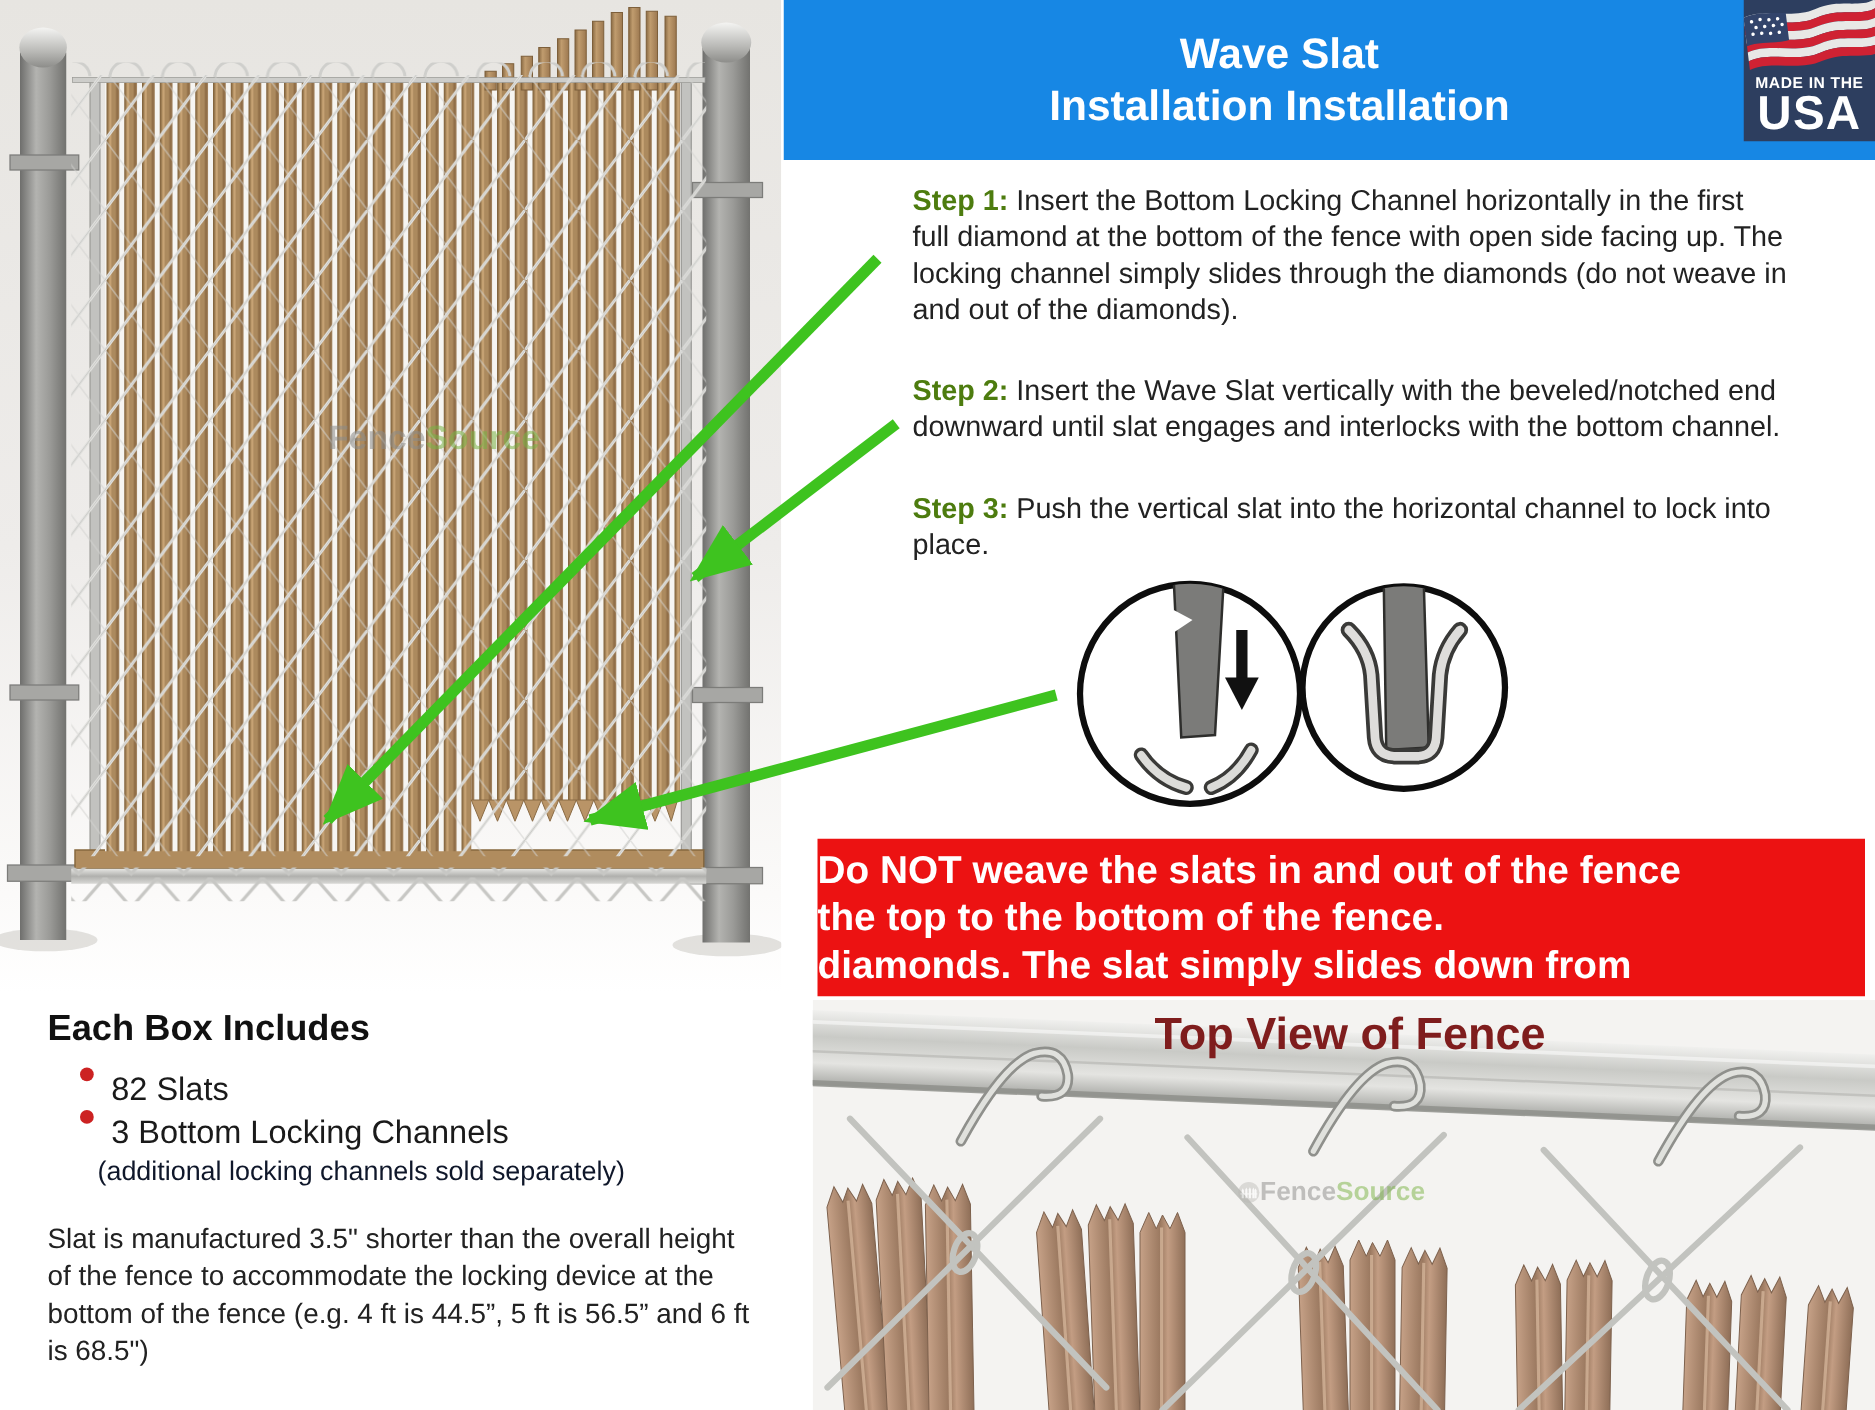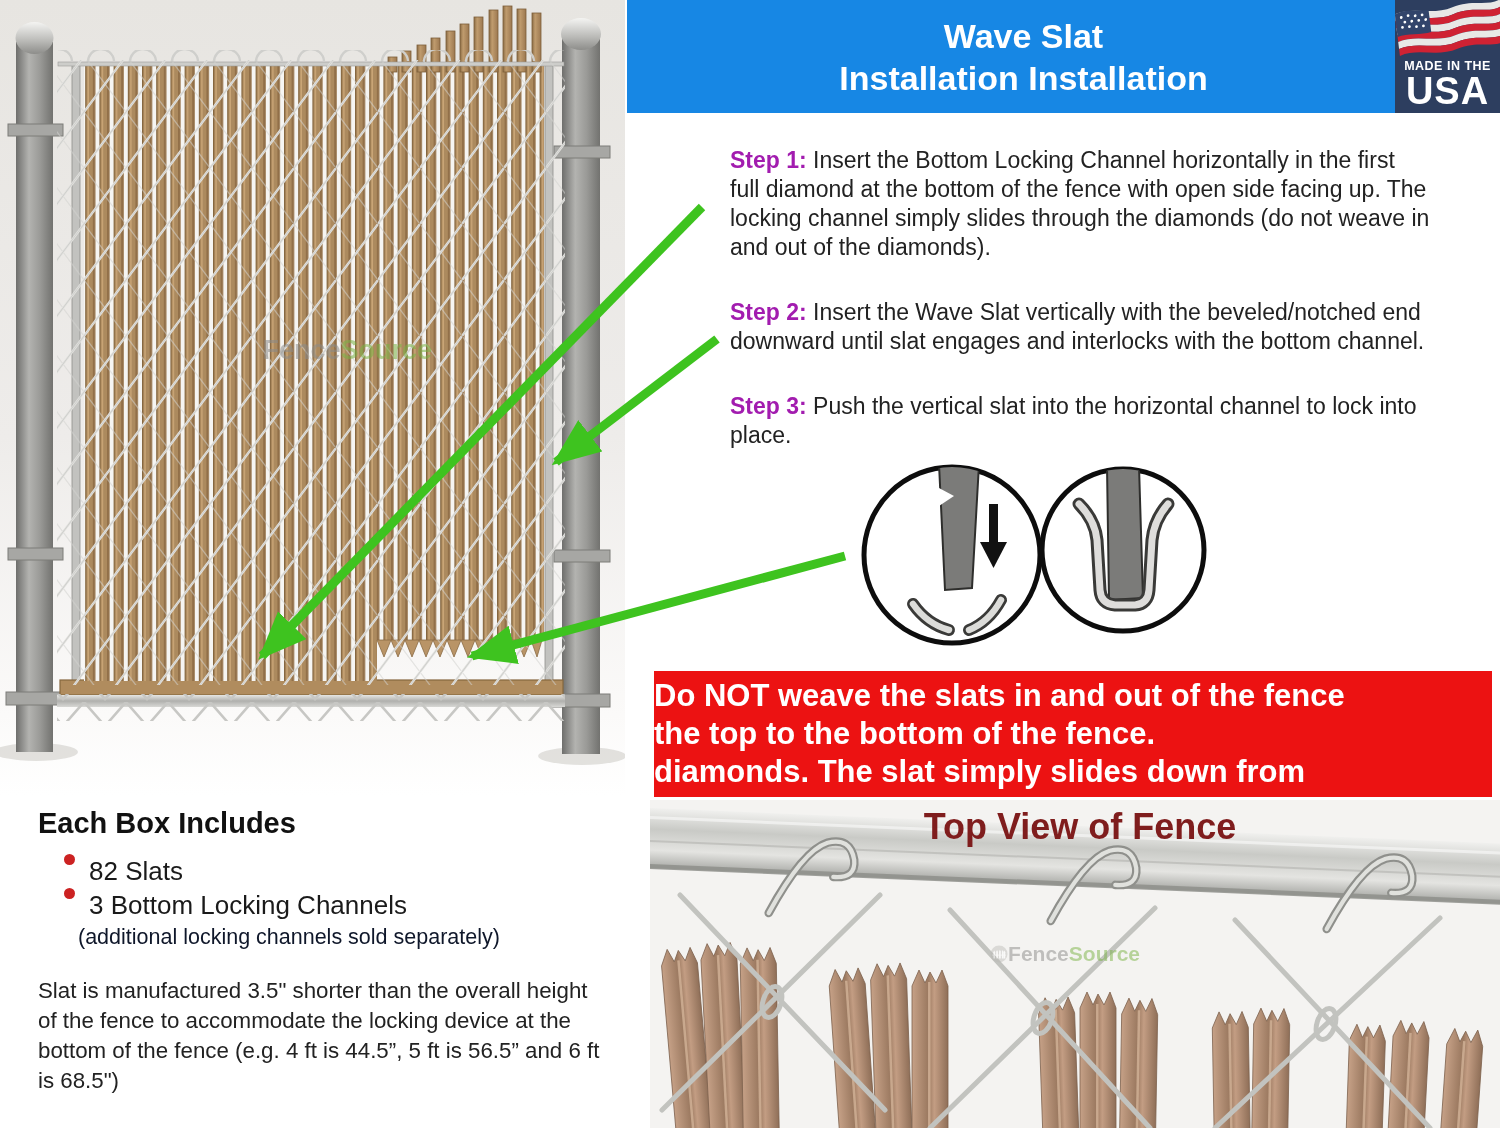--- a/index.html
+++ b/index.html
@@ -8,7 +8,7 @@
   .abs{position:absolute;}
 
   
-  .header{left:627px;top:0;width:873px;height:113px;background:#1787e4;
+  .header{left:627px;top:0;width:873px;height:128px;background:#1787e4;
           display:flex;flex-direction:column;justify-content:center;align-items:center;
           padding-right:80px;box-sizing:border-box;}
   .header .l{color:#ffffff;font-weight:bold;font-size:34px;line-height:42px;text-align:center;}

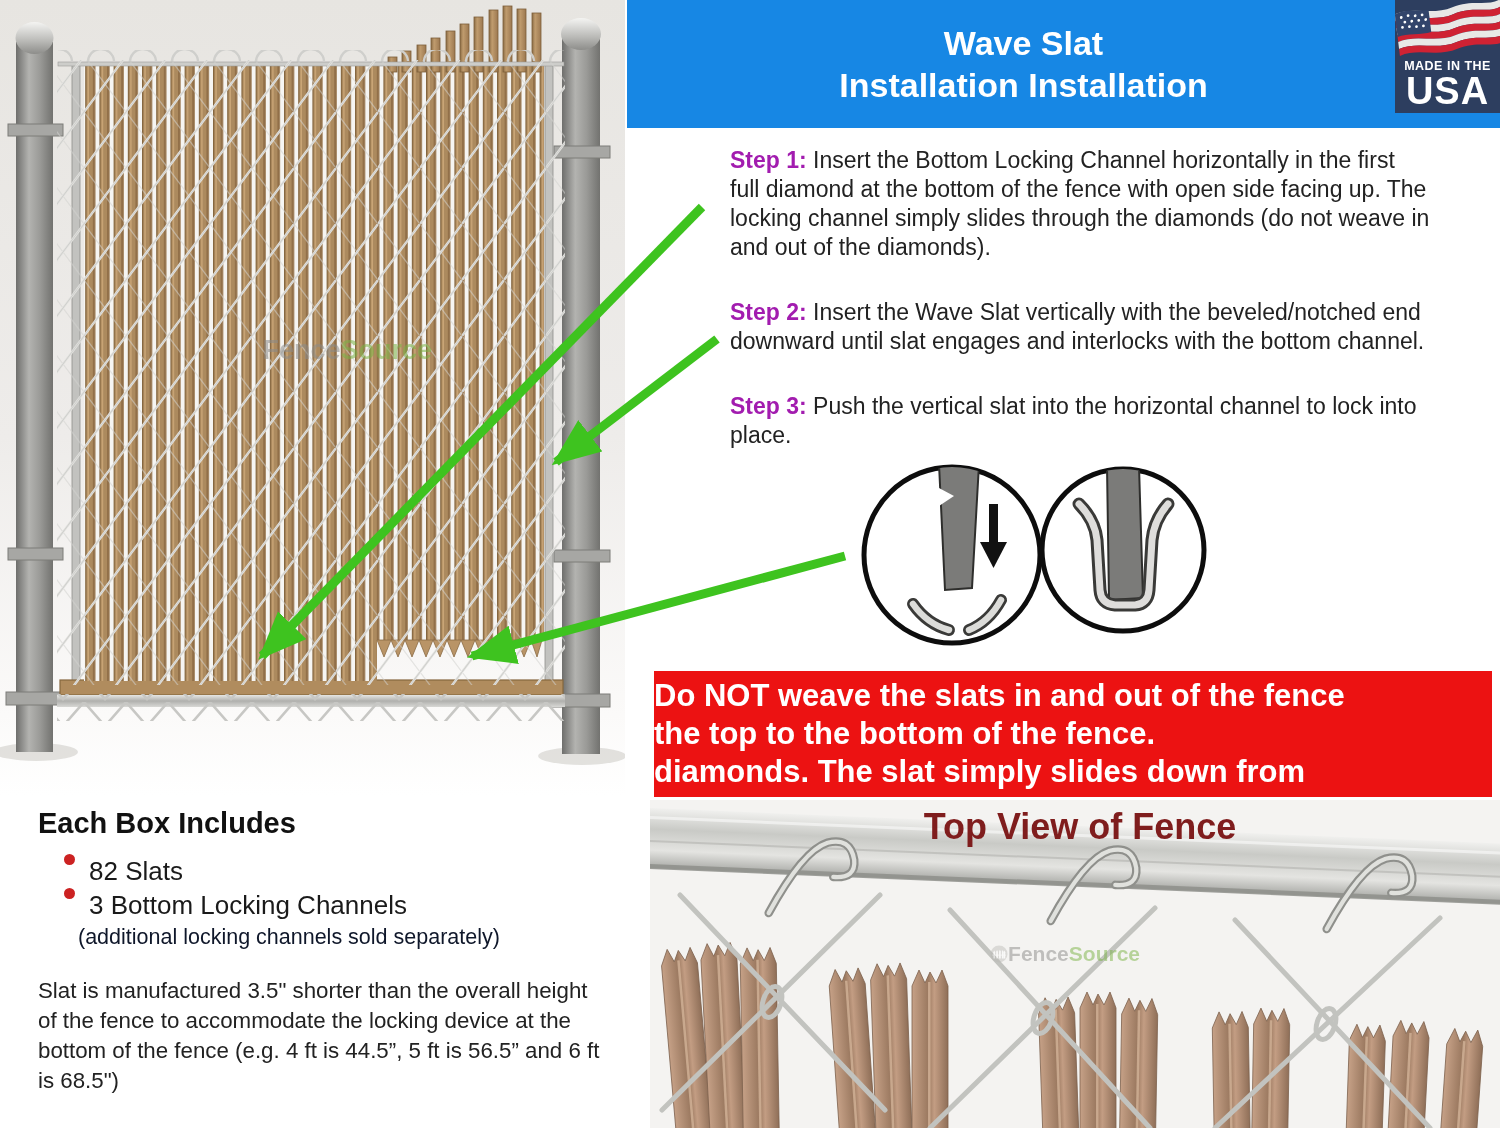--- a/index.html
+++ b/index.html
@@ -23,7 +23,7 @@
   
   .steps{left:730px;top:146px;width:700px;}
   .step{font-size:23px;line-height:29px;color:#222;margin-bottom:36px;}
-  .step .lbl{color:#a21caf;font-weight:bold;}
+  .step .lbl{color:#4d7c0f;font-weight:bold;}
 
   
   .warn{left:654px;top:671px;width:838px;height:126px;background:#ec1212;

